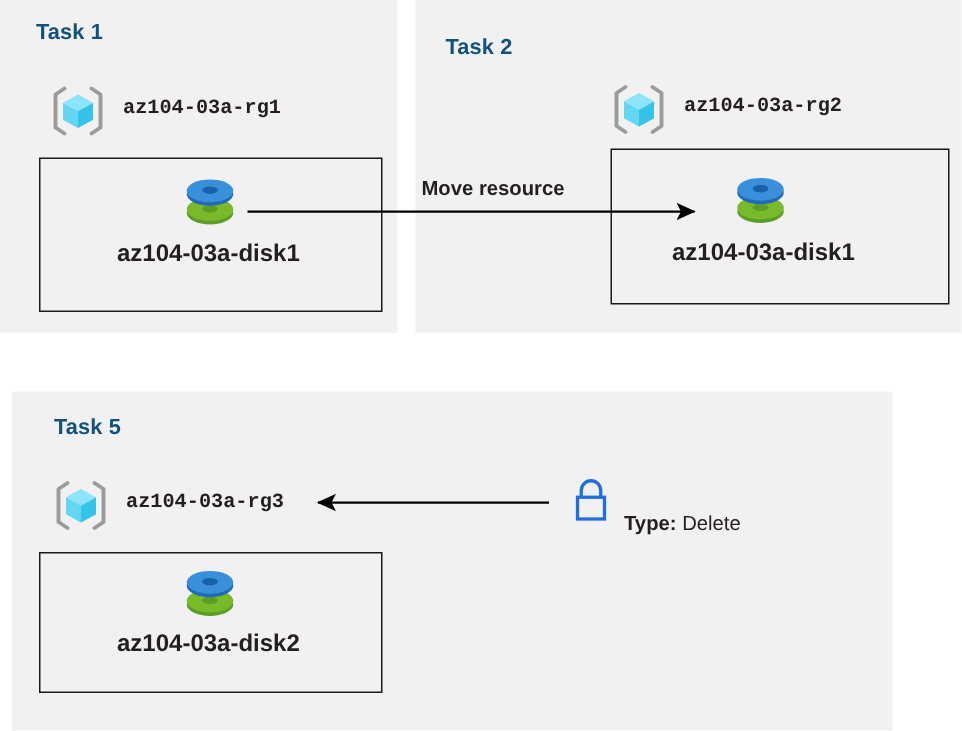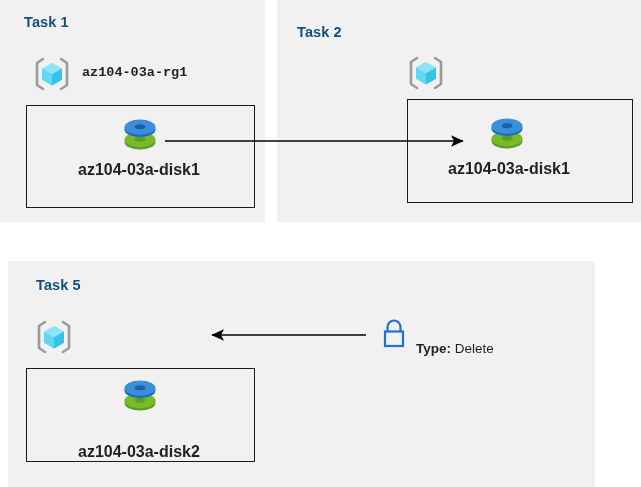--- a/index.html
+++ b/index.html
@@ -168,6 +168,7 @@
     </svg>
   </div>
 
+  <div class="node-label" style="left:456px; top:64px;">az104-03a-rg2</div>
 
   <div class="inner-box" style="left:407px; top:99px; width:226px; height:104px;"></div>
 

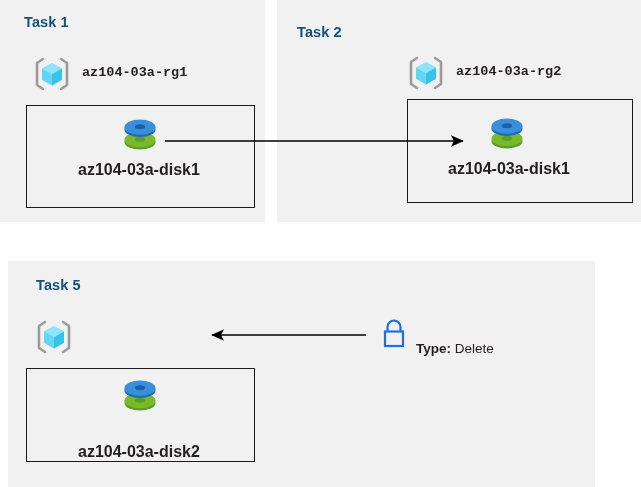--- a/index.html
+++ b/index.html
@@ -244,6 +244,7 @@
     <line x1="366" y1="335" x2="212" y2="335" stroke="#000000" stroke-width="1.5" marker-end="url(#arrowLeftHead)"></line>
   </svg>
 
+  <div class="edge-label" style="left:281px; top:118px;">Move resource</div>
 
 </div>
 

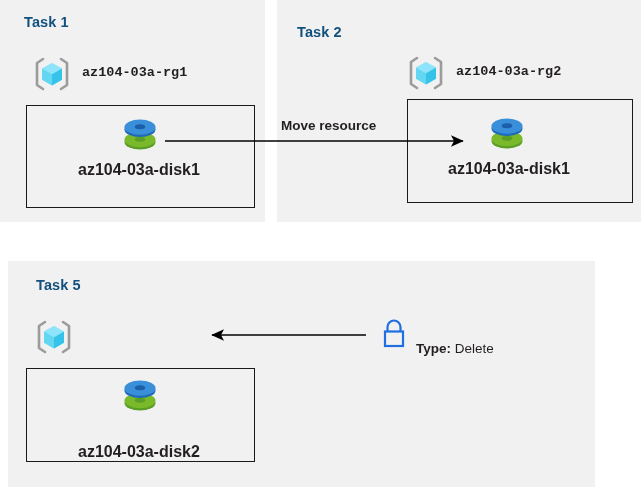--- a/index.html
+++ b/index.html
@@ -200,6 +200,7 @@
     </svg>
   </div>
 
+  <div class="node-label" style="left:84px; top:328px;">az104-03a-rg3</div>
 
   <div class="inner-box" style="left:26px; top:368px; width:229px; height:94px;"></div>
 

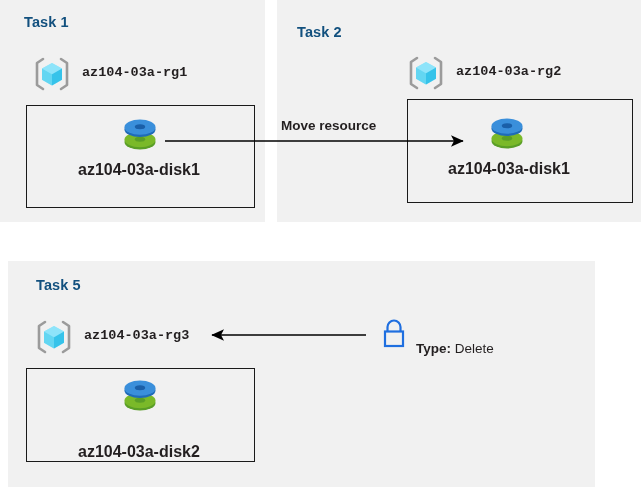--- a/index.html
+++ b/index.html
@@ -215,7 +215,7 @@
     </svg>
   </div>
 
-  <div class="resource-label" style="left:78px; top:421px;margin-top:22px;">az104-03a-disk2</div>
+  <div class="resource-label" style="left:78px; top:421px;">az104-03a-disk2</div>
 
   <div class="lock-icon" style="left:379px; top:318px;">
     <svg viewBox="0 0 30 32" xmlns="http://www.w3.org/2000/svg">

